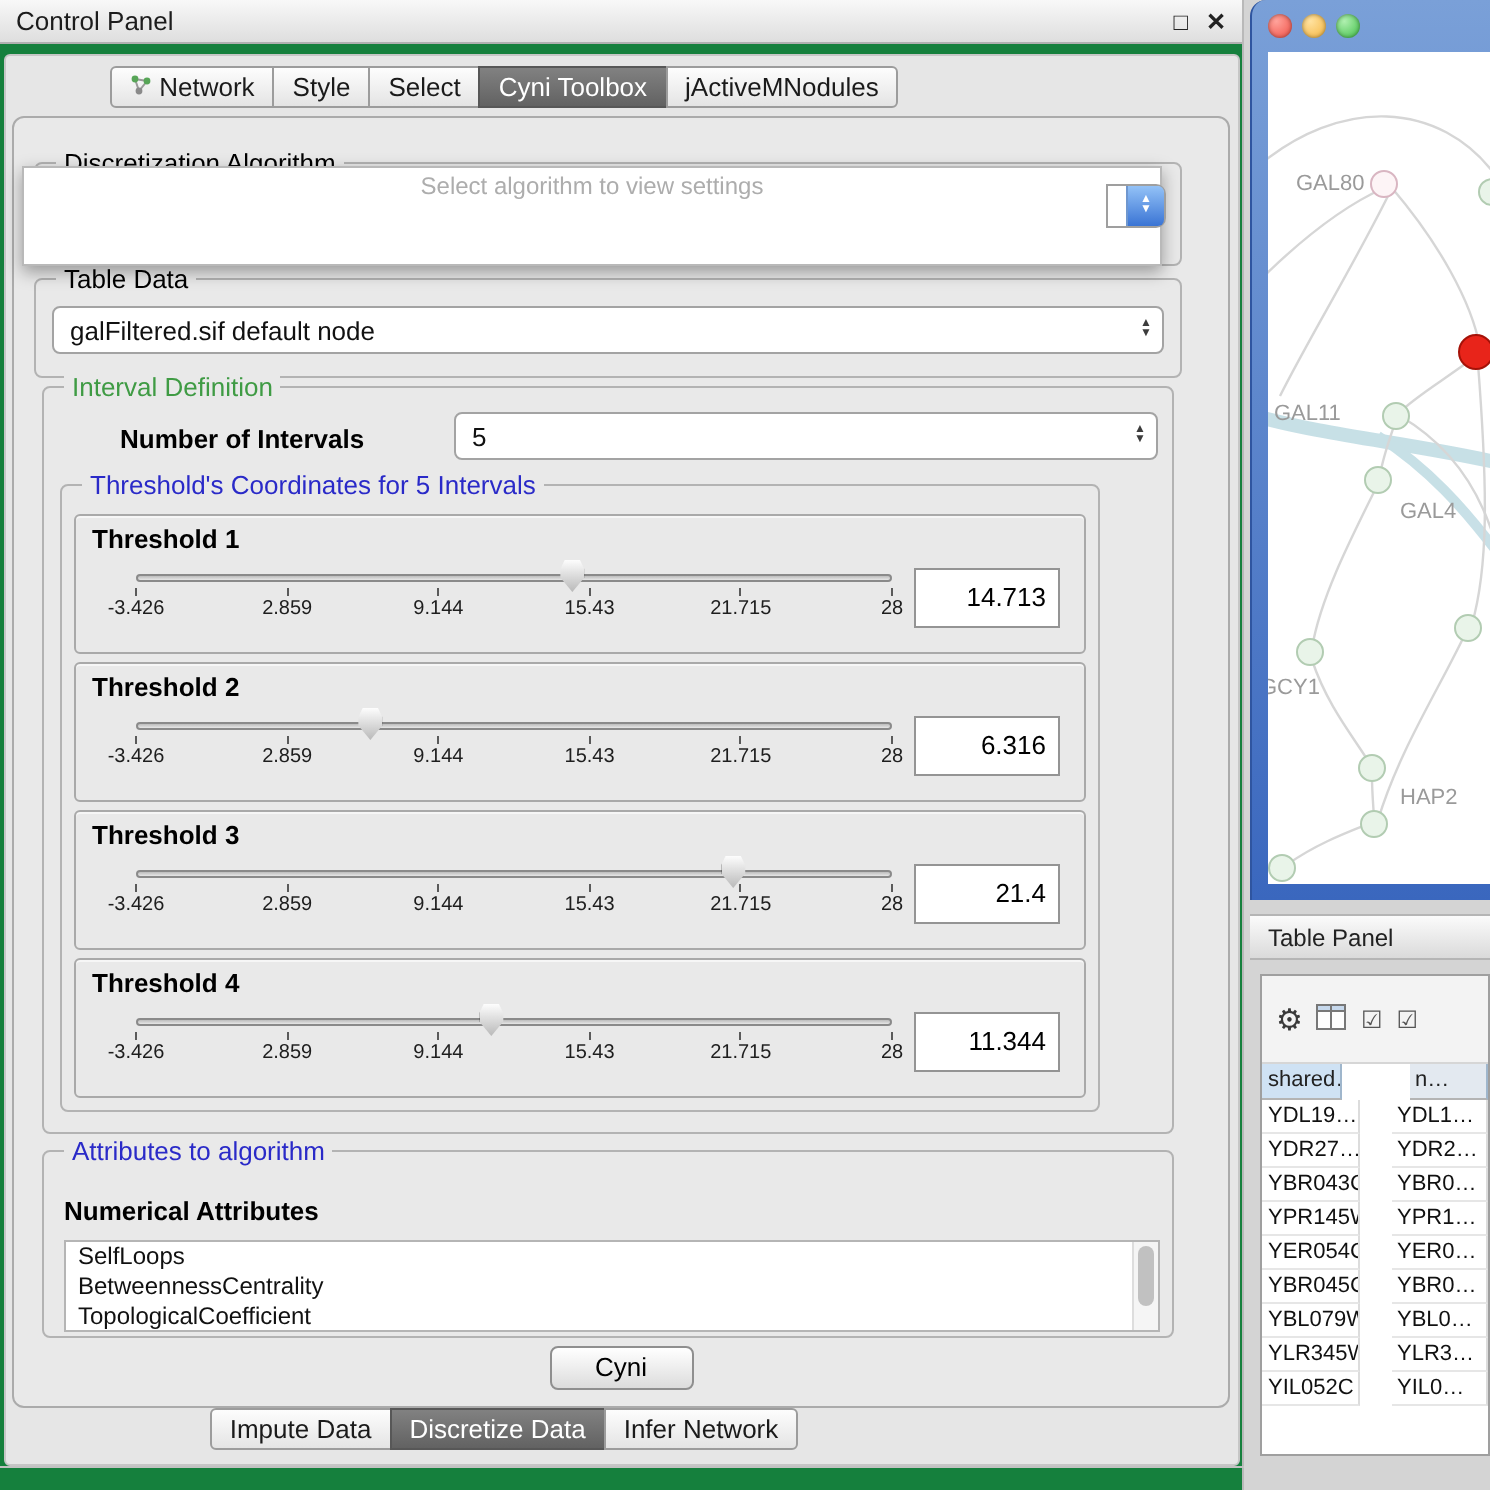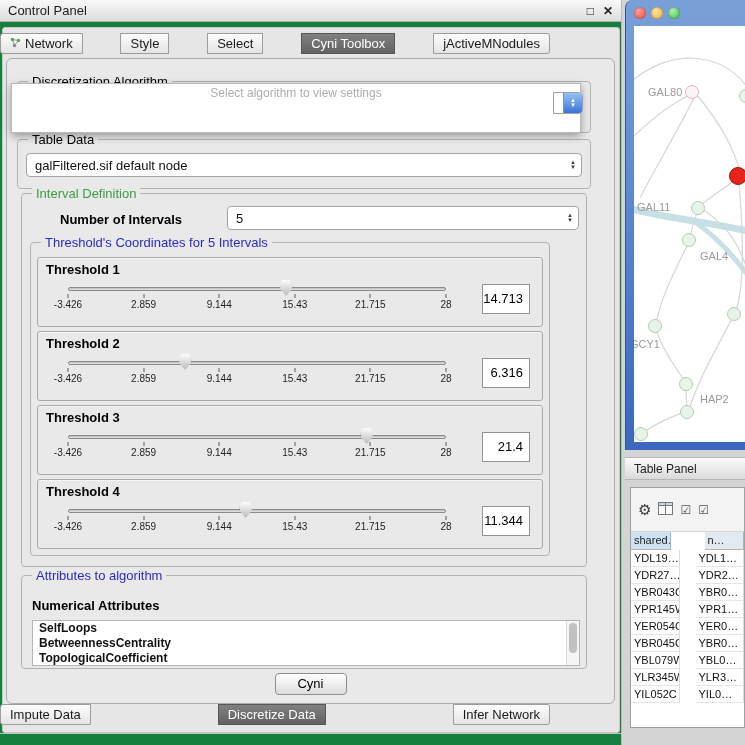--- a/index.html
+++ b/index.html
@@ -15,7 +15,7 @@
 
   .dock { position:absolute; left:2px; top:27px; width:618px; height:706px; border:1px solid #c6c6c6; border-radius:3px; background:#e6e6e6; }
 
-  .tabbar { position:absolute; left:0; width:550px; display:flex; justify-content:space-between; z-index:5; }
+  .tabbar { position:absolute; left:0; width:504px; display:flex; justify-content:center; z-index:5; }
   .tabbar.top { top:33px; }
   .tabbar.bottom { top:704px; }
   .tab { height:21px; padding:0 9px; font-size:13px; background:linear-gradient(#fdfdfd,#e4e4e4); border:1px solid #9c9c9c; margin-left:-1px; color:#1a1a1a; display:flex; align-items:center; gap:4px; white-space:nowrap; cursor:default; }

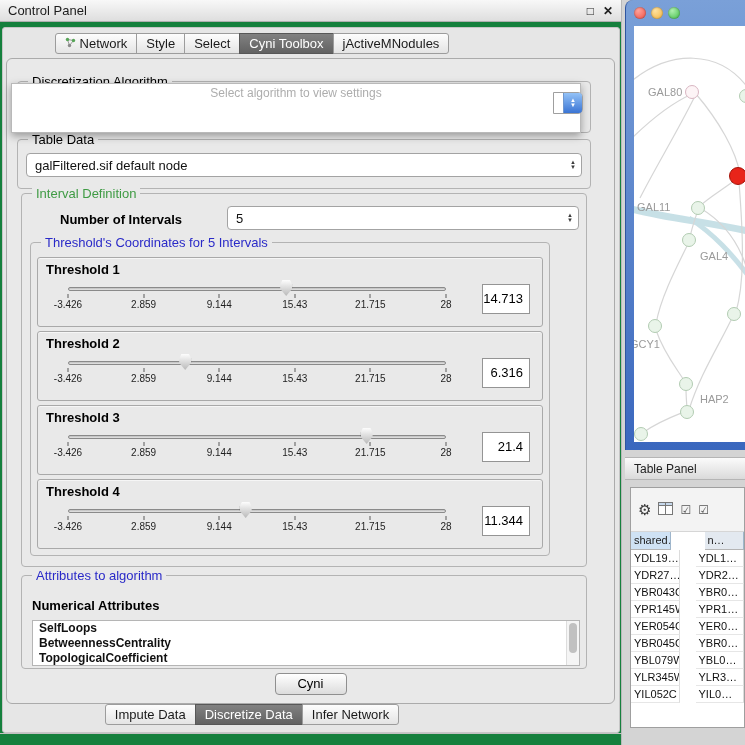--- a/index.html
+++ b/index.html
@@ -59,7 +59,7 @@
   .scale { position:absolute; left:0; right:0; top:16px; height:20px; }
   .tick { position:absolute; top:0; width:1px; height:4px; background:#5a5a5a; transform:translateX(-50%); }
   .scale-label { position:absolute; top:5px; transform:translateX(-50%); font-size:10px; color:#1e1e1e; white-space:nowrap; }
-  .value-box { position:absolute; right:8px; top:6px; width:48px; height:30px; background:#fff; border:1px solid #949494; font-size:13px; line-height:28px; text-align:right; padding-right:6px; color:#000; }
+  .value-box { position:absolute; right:8px; top:6px; width:73px; height:30px; background:#fff; border:1px solid #949494; font-size:13px; line-height:28px; text-align:right; padding-right:6px; color:#000; }
 
   
   .attr-label { position:absolute; left:10px; top:22px; font-weight:bold; font-size:13px; color:#000; }

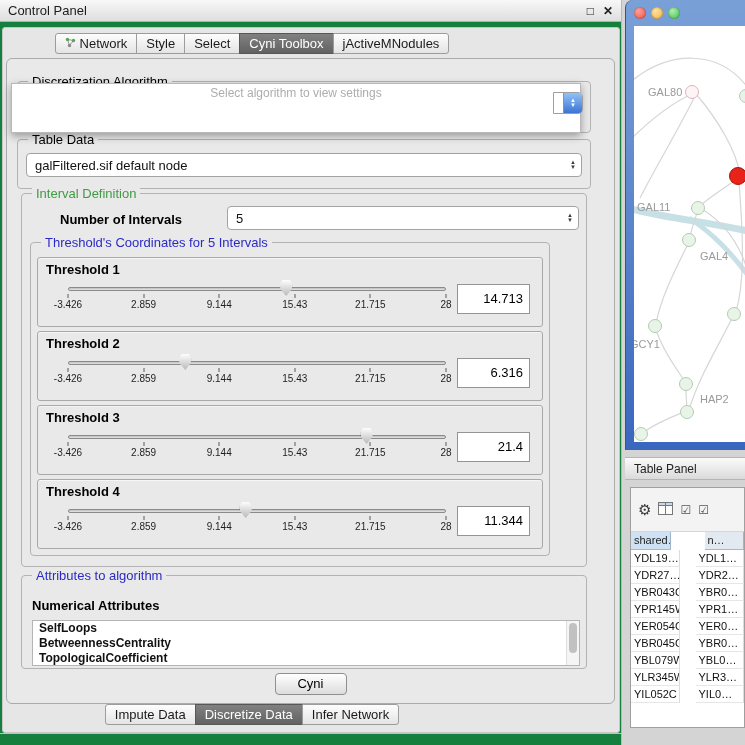--- a/index.html
+++ b/index.html
@@ -63,7 +63,7 @@
 
   
   .attr-label { position:absolute; left:10px; top:22px; font-weight:bold; font-size:13px; color:#000; }
-  .attr-list { position:absolute; left:10px; top:44px; width:548px; height:46px; background:#fff; border:1px solid #b5b5b5; overflow:hidden;font-weight:bold; }
+  .attr-list { position:absolute; left:10px; top:44px; width:548px; height:46px; background:#fff; border:1px solid #b5b5b5; overflow:hidden; }
   .list-item { height:15px; line-height:15px; font-size:12px; padding-left:6px; color:#111; white-space:nowrap; }
   .vscroll { position:absolute; right:0; top:0; bottom:0; width:13px; background:#f5f5f5; border-left:1px solid #ddd; }
   .vscroll .thumb-bar { position:absolute; left:2px; top:2px; width:8px; height:30px; background:#c1c1c1; border-radius:4px; }

